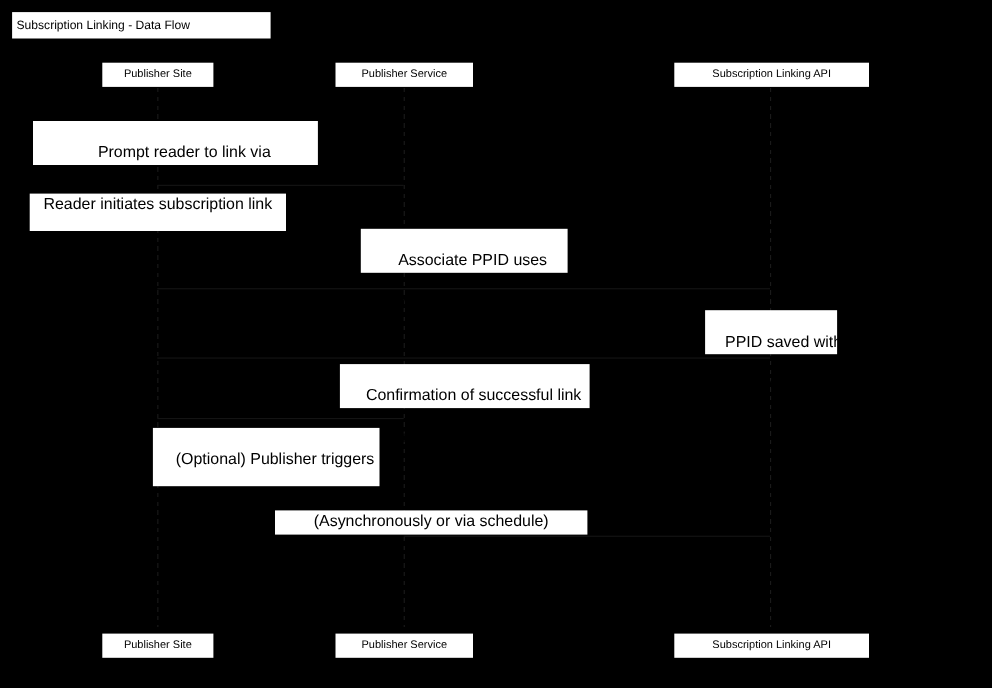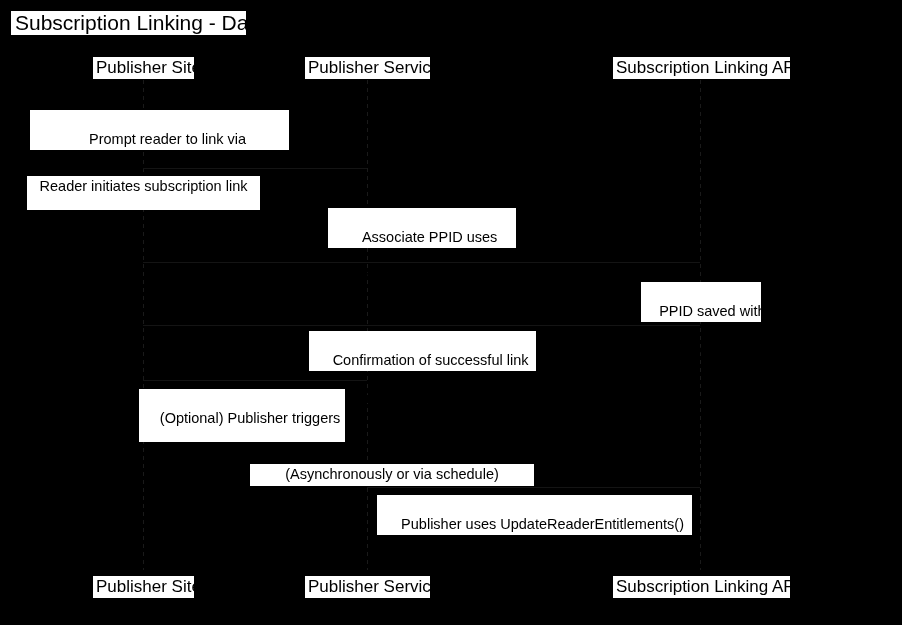--- a/index.html
+++ b/index.html
@@ -47,7 +47,7 @@
     position: absolute;
     background: #ffffff;
     color: #000000;
-    font-size: 21px;
+    font-size: 11px;
     line-height: 20px;
     text-align: left;
     white-space: pre;

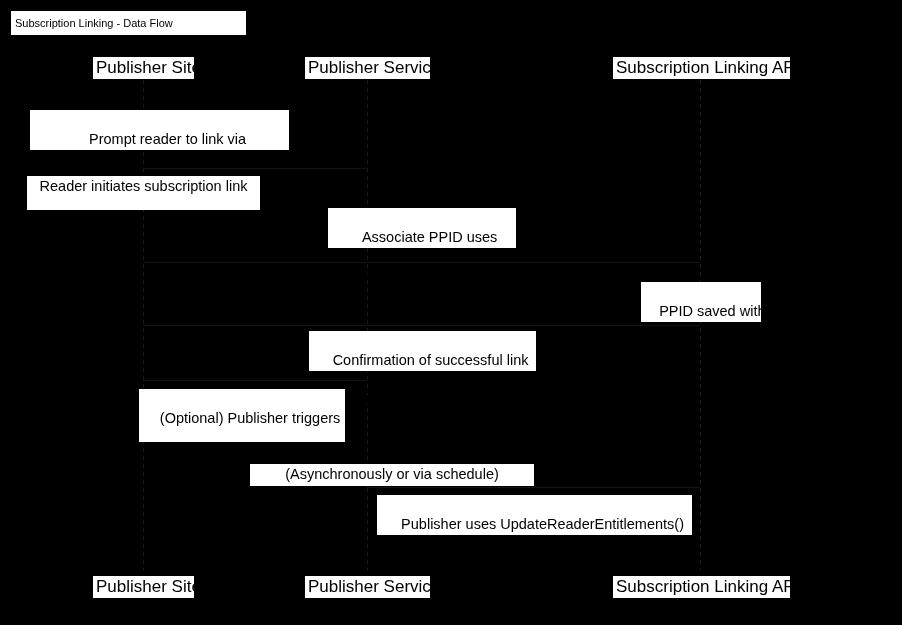--- a/index.html
+++ b/index.html
@@ -58,7 +58,7 @@
     position: absolute;
     background: #ffffff;
     color: #000000;
-    font-size: 17px;
+    font-size: 10px;
     line-height: 19px;
     text-align: center;
     white-space: pre;

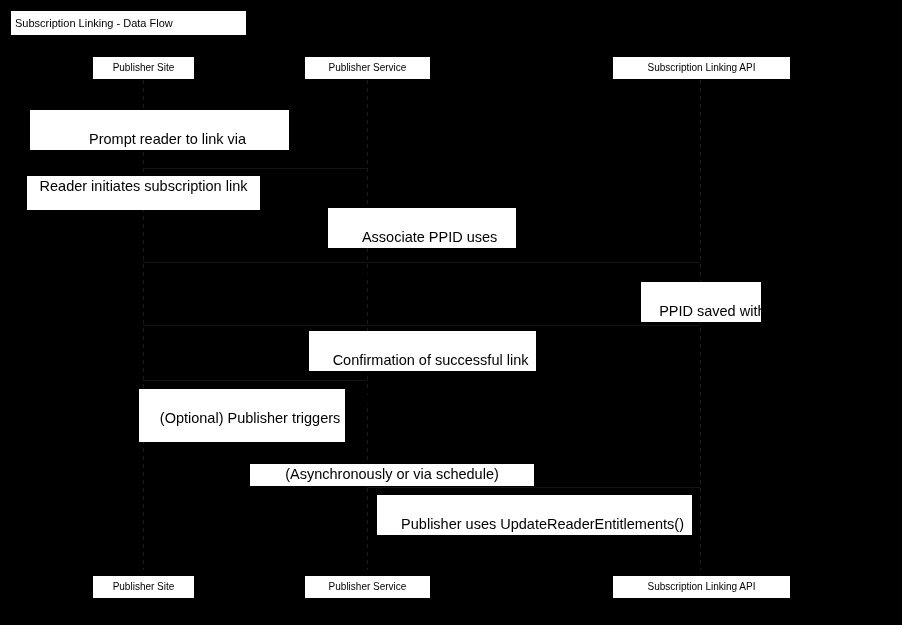--- a/index.html
+++ b/index.html
@@ -116,10 +116,6 @@
 
   <div class="label-box" style="left:250px; top:464px; width:284px; height:22px;">(Asynchronously or via schedule)</div>
 
-  <div class="label-box" style="left:377px; top:495px; width:315px; height:40px;">
-    <span>Publisher uses UpdateReaderEntitlements()</span><br>
-    <span>to update a PPID's entitlements</span>
-  </div>
 
   <div class="participant-box" style="left:93px; top:576px; width:101px; height:22px;">Publisher Site</div>
   <div class="participant-box" style="left:305px; top:576px; width:125px; height:22px;">Publisher Service</div>

